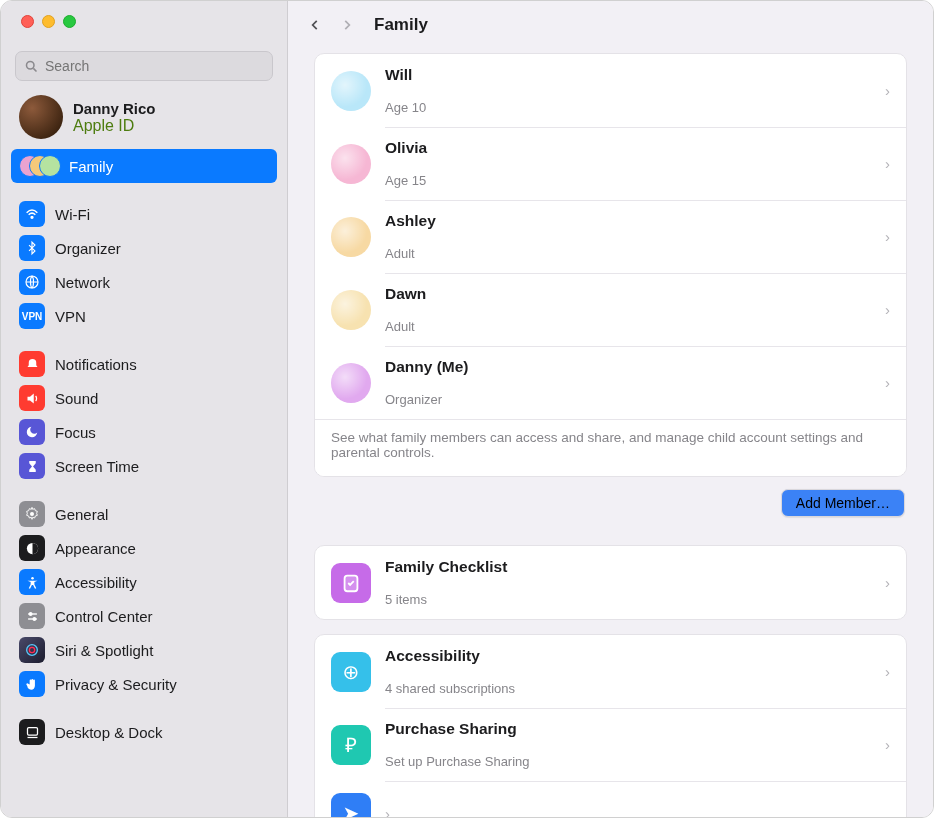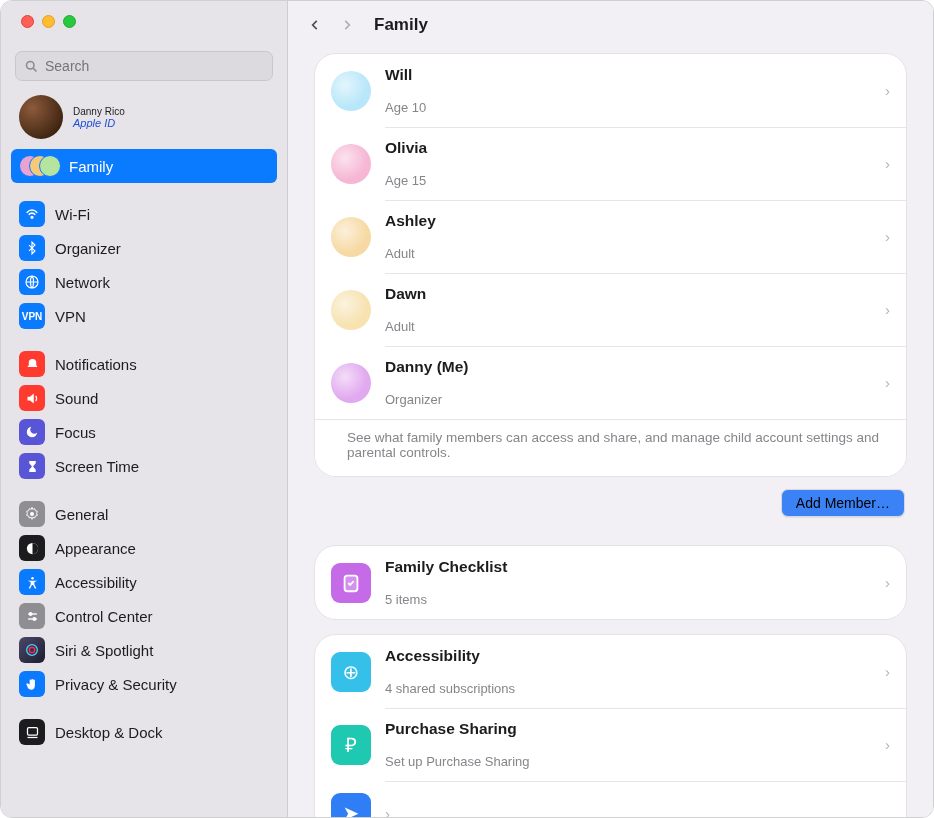--- a/index.html
+++ b/index.html
@@ -110,7 +110,7 @@
   .card {
     background:#ffffff;
     border:1px solid #e4e2e7;
-    border-radius:22px;
+    border-radius:10px;
     overflow:hidden;
   }
   .member-row, .setting-row {

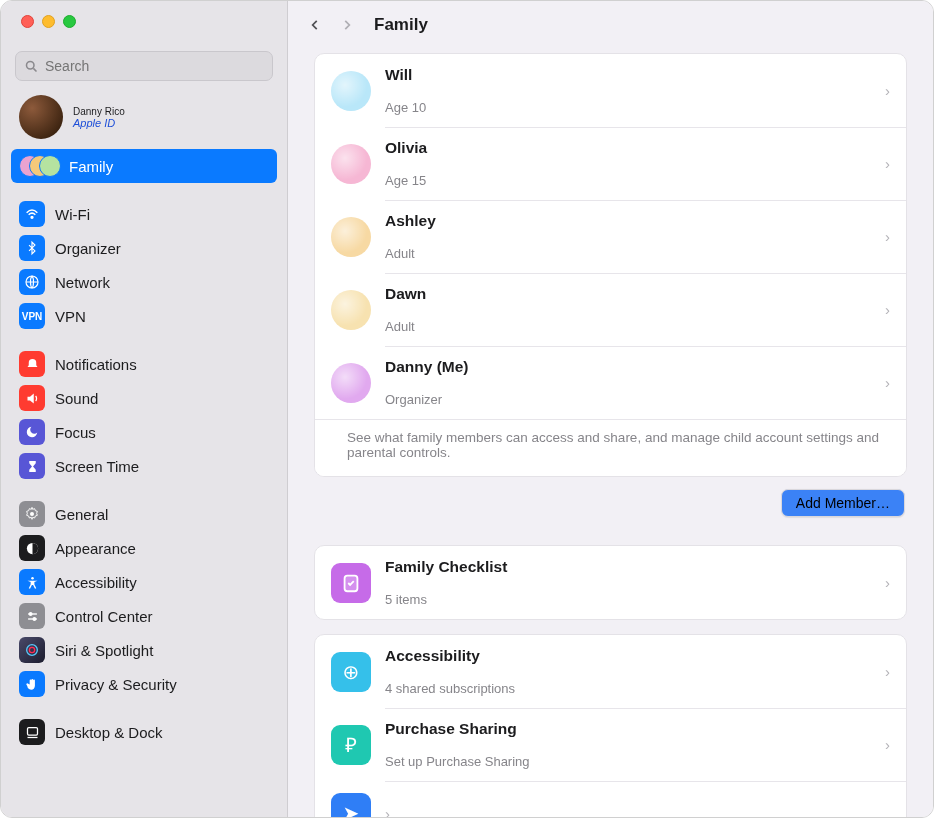--- a/index.html
+++ b/index.html
@@ -64,7 +64,7 @@
     background: radial-gradient(circle at 30% 30%, #8d5a3b 0%, #3a220f 80%);
     flex-shrink:0;
   }
-  .acct-name { font-size:10px; font-weight:400; color:#1c1c1e;}
+  .acct-name { font-size:15px; font-weight:700; color:#1c1c1e;}
   .acct-sub  { font-size:11px; color:#1d4ed8;font-style:italic; }
 
   .nav { overflow-y:auto; flex:1; padding: 0 10px; }

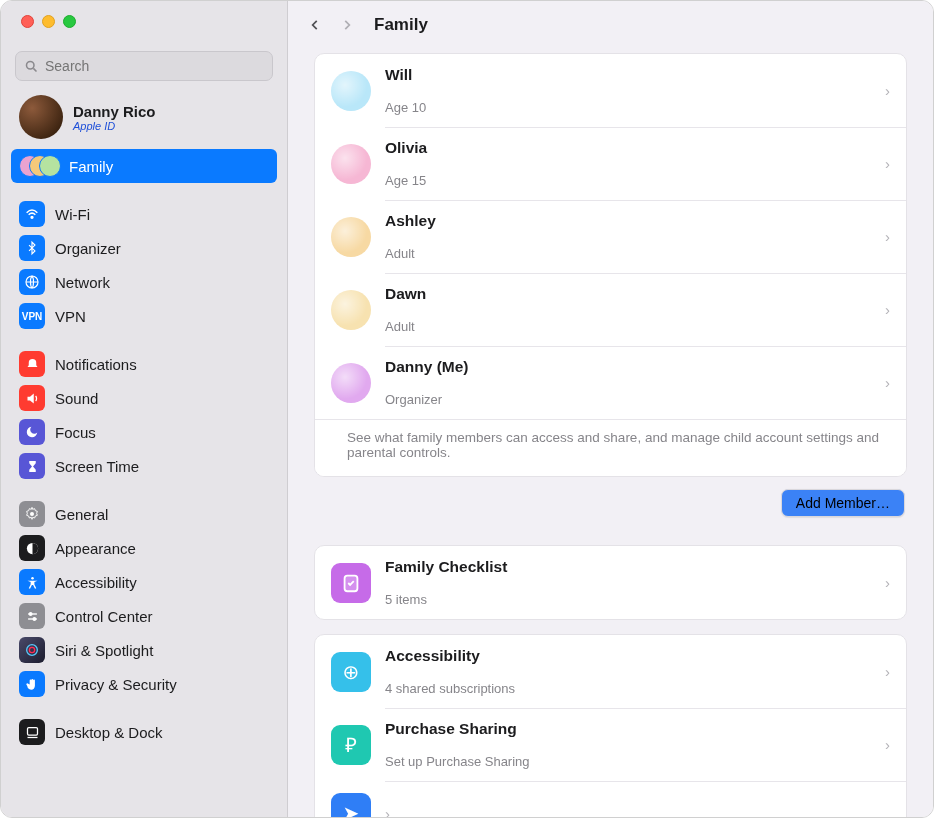--- a/index.html
+++ b/index.html
@@ -65,7 +65,7 @@
     flex-shrink:0;
   }
   .acct-name { font-size:15px; font-weight:700; color:#1c1c1e;}
-  .acct-sub  { font-size:11px; color:#1d4ed8;font-style:italic; }
+  .acct-sub  { font-size:16px; color:#4d7c0f; }
 
   .nav { overflow-y:auto; flex:1; padding: 0 10px; }
   .nav-group { margin-bottom: 14px; }

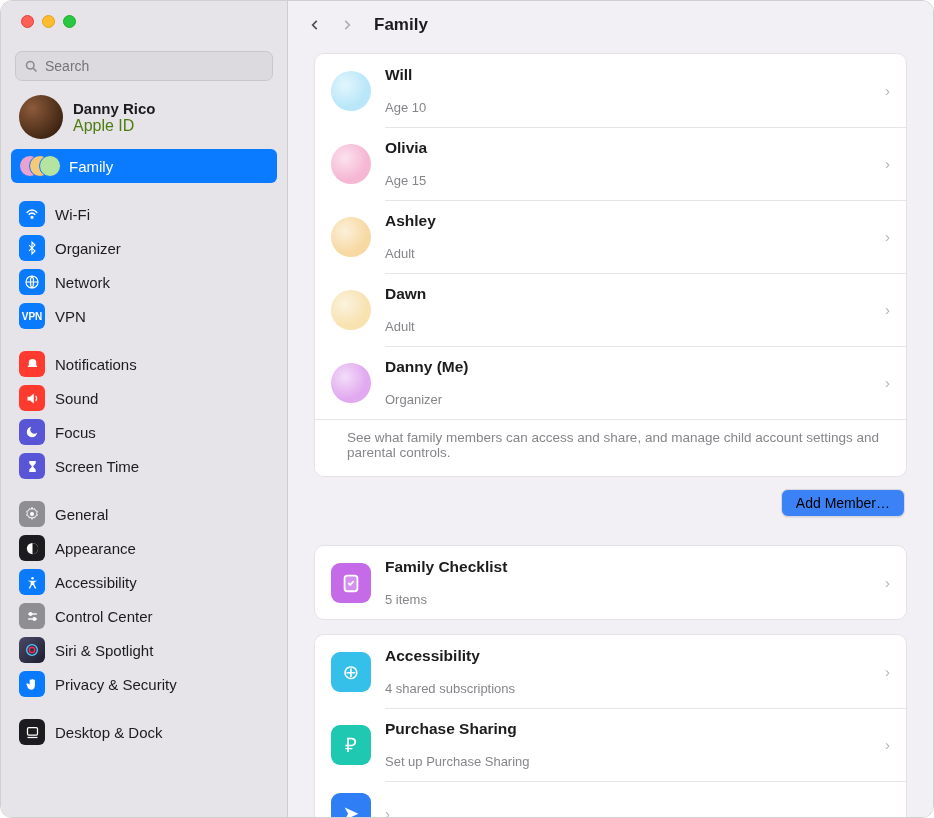--- a/index.html
+++ b/index.html
@@ -132,7 +132,7 @@
   .row-sub { font-size:13px; color:#86858a; margin-top:16px;}
   .chev { color:#b4b3b8; font-size:15px; }
 
-  .card-footer { padding:10px 16px 16px 32px; font-size:13.5px; color:#86858a; border-top:1px solid #e7e5ea; background:#fff;}
+  .card-footer { padding:10px 16px 16px 16px; font-size:13.5px; color:#86858a; border-top:1px solid #e7e5ea; background:#fff;}
   
   .button-row { display:flex; justify-content:flex-end; margin:12px 2px 28px 0;}
   .btn {

